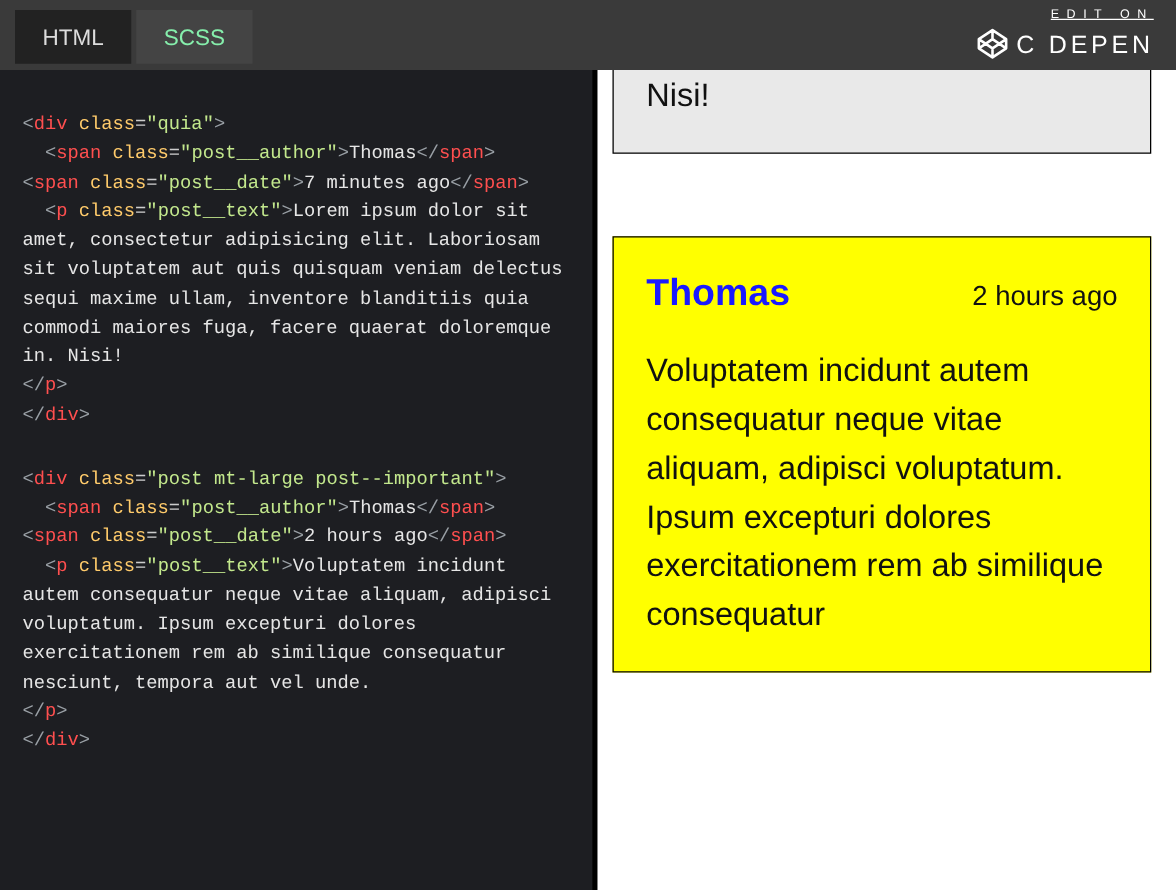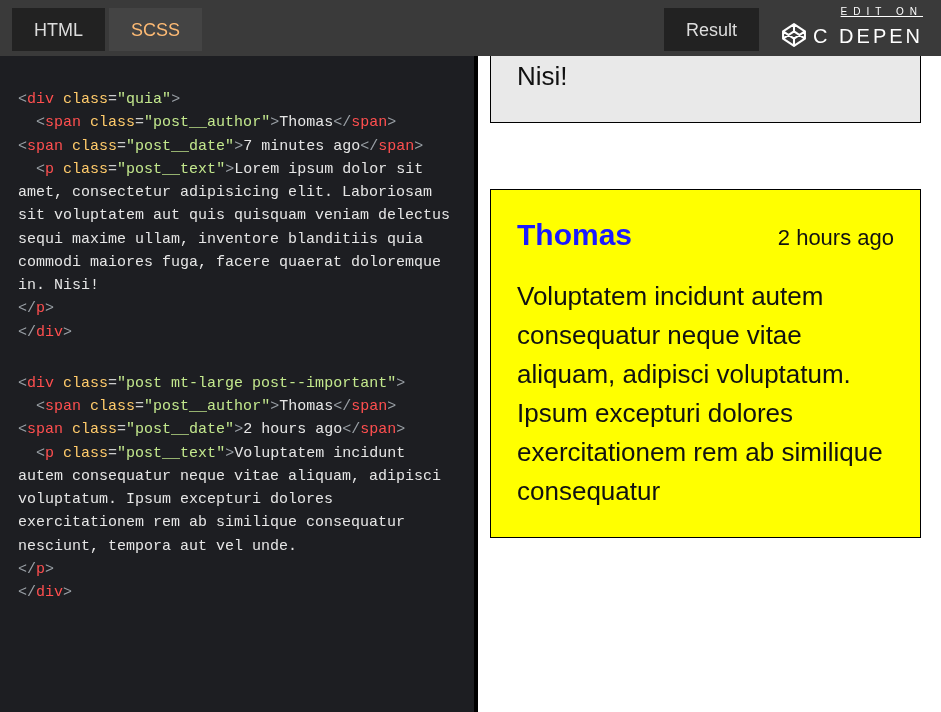--- a/index.html
+++ b/index.html
@@ -23,7 +23,7 @@
     border-top: 2px solid transparent;
     cursor: pointer;
   }
-  .tab.inactive { background: #444; color: #fdba74; }
+  .tab.inactive { background: #444; color: #86efac; }
   .edit-on {
     position: absolute; right: 18px; top: 6px; color: #fff;
     font-size: 10px; letter-spacing: 6px; font-weight: 300; text-decoration: underline;

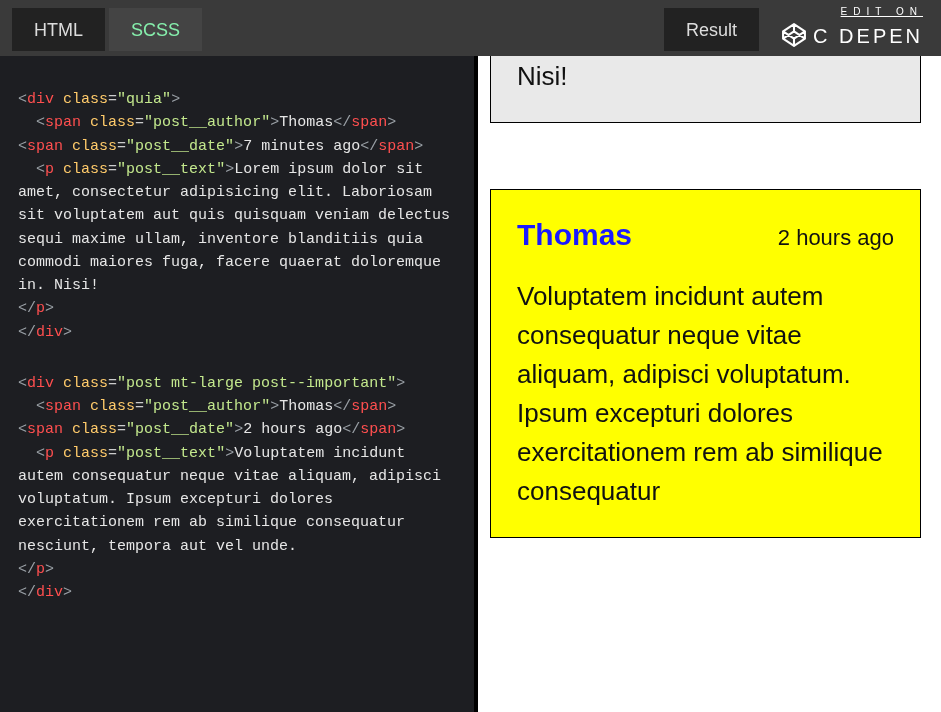--- a/index.html
+++ b/index.html
@@ -77,9 +77,6 @@
     <div class="tab">HTML</div>
     <div class="tab inactive">SCSS</div>
   </div>
-  <div class="tabs-right">
-    <div class="tab">Result</div>
-  </div>
   <div class="edit-on">EDIT ON</div>
   <div class="codepen-logo">
     <svg viewBox="0 0 100 100">

